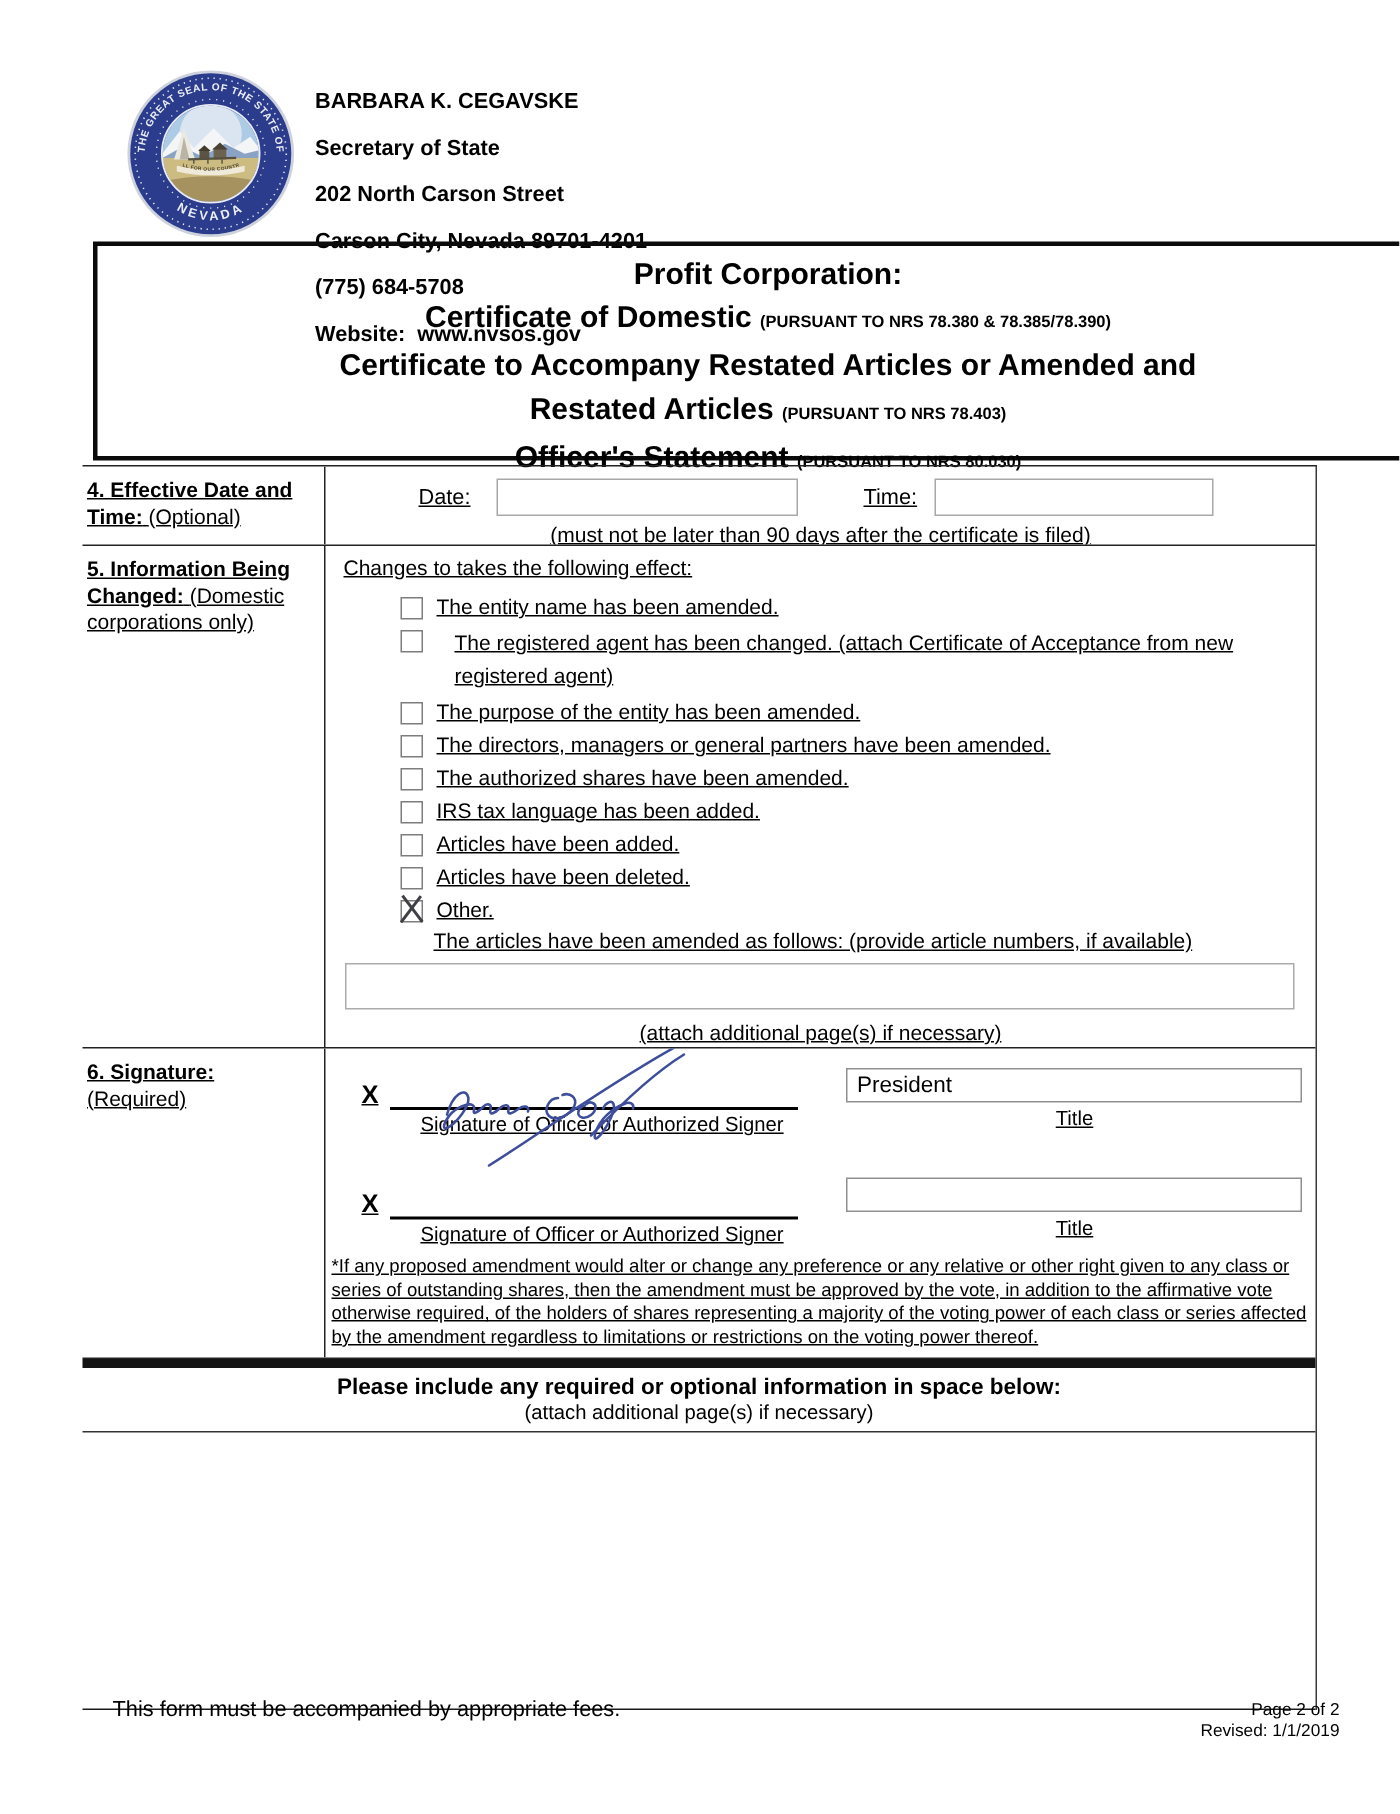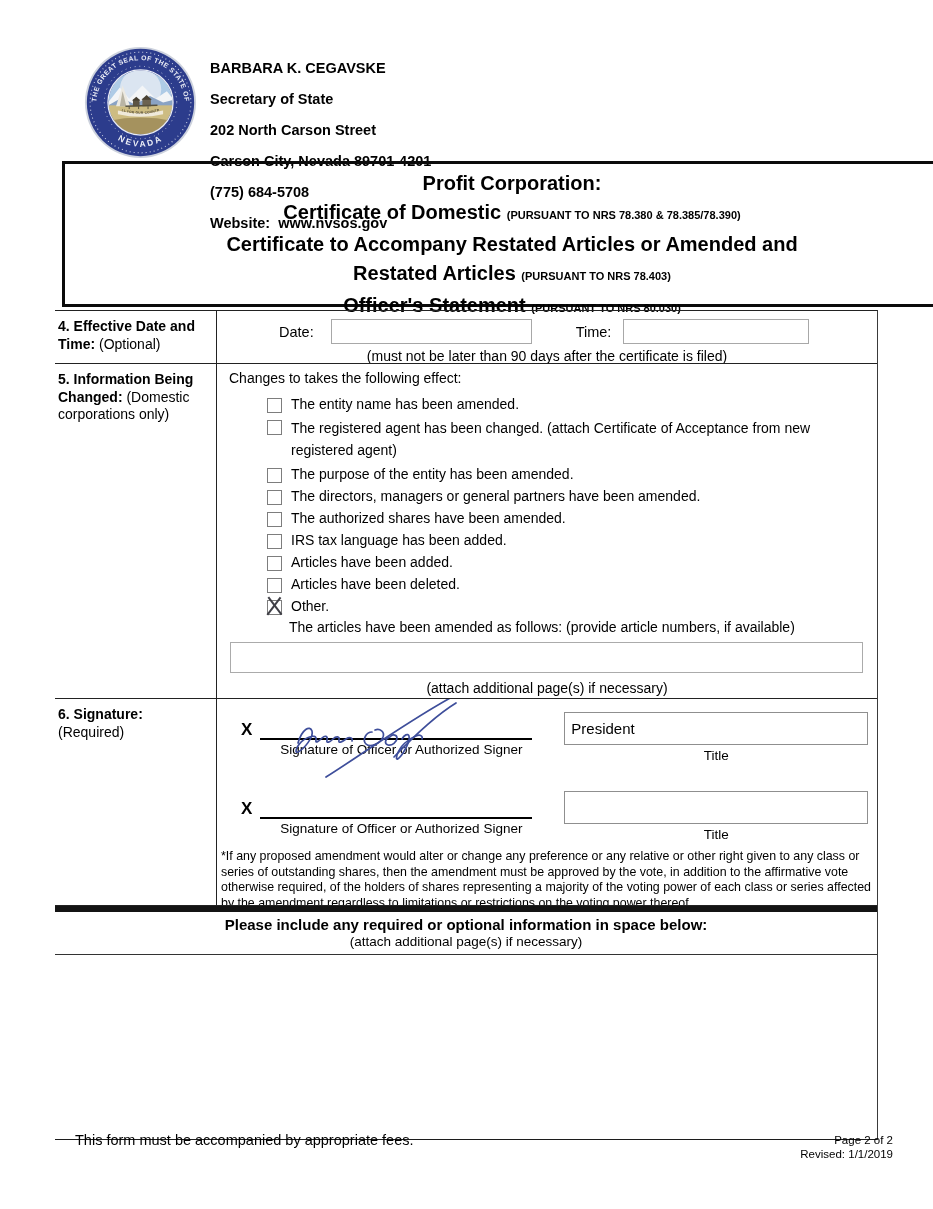--- a/index.html
+++ b/index.html
@@ -23,7 +23,7 @@
     position:absolute; left:55px; top:310px; width:823px; box-sizing:border-box;
     border-top:1px solid #222; border-right:1px solid #3a3a3a;
   }
-  .frow { display:flex; border-bottom:1px solid #222; box-sizing:border-box; overflow:hidden; }
+  .frow { display:flex; border-bottom:1px solid #222; box-sizing:border-box; overflow:hidden;text-decoration:underline; }
   .cell-l { width:162px; flex:none; border-right:1px solid #222; box-sizing:border-box;
             padding:7px 5px 0 3px; font-size:14px; line-height:17.5px; }
   .cell-l b { font-size:14px; }

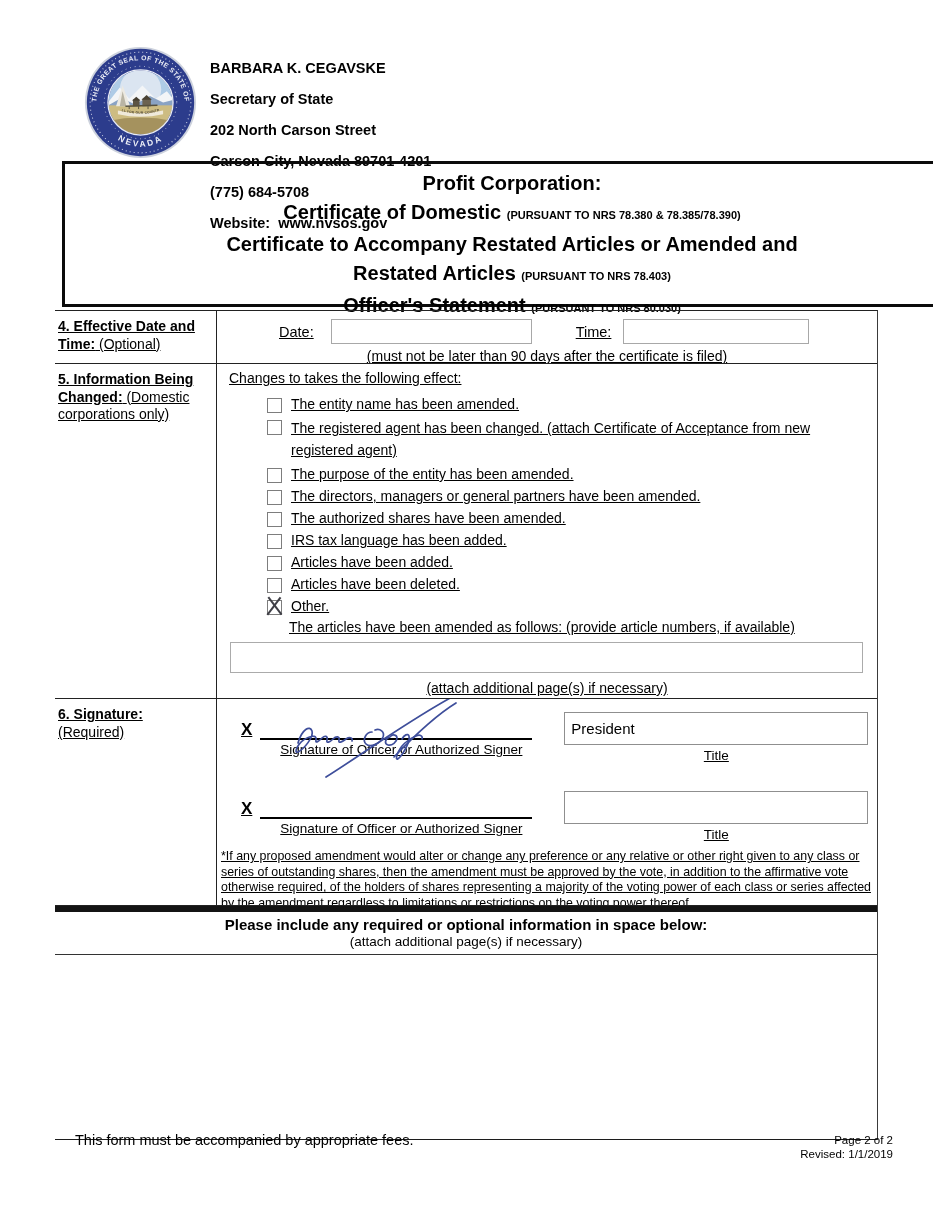--- a/index.html
+++ b/index.html
@@ -48,7 +48,7 @@
   .cb.checked::before { left:5px; transform:rotate(37deg); }
   .cb.checked::after  { left:6px; transform:rotate(-37deg); }
   .cb-label { font-size:14px; line-height:18px; max-width:576px; }
-  .cb-label.wrap2 { line-height:22px; }
+  .cb-label.wrap2 { line-height:22px;margin-left:12px; }
   .amend-label { margin:3px 0 0 60px; font-size:14px; }
   .amend-box { margin:7px 0 0 1px; width:calc(100% - 3px); height:31px; box-sizing:border-box;
                border:1px solid #ababab; background:#fff; }

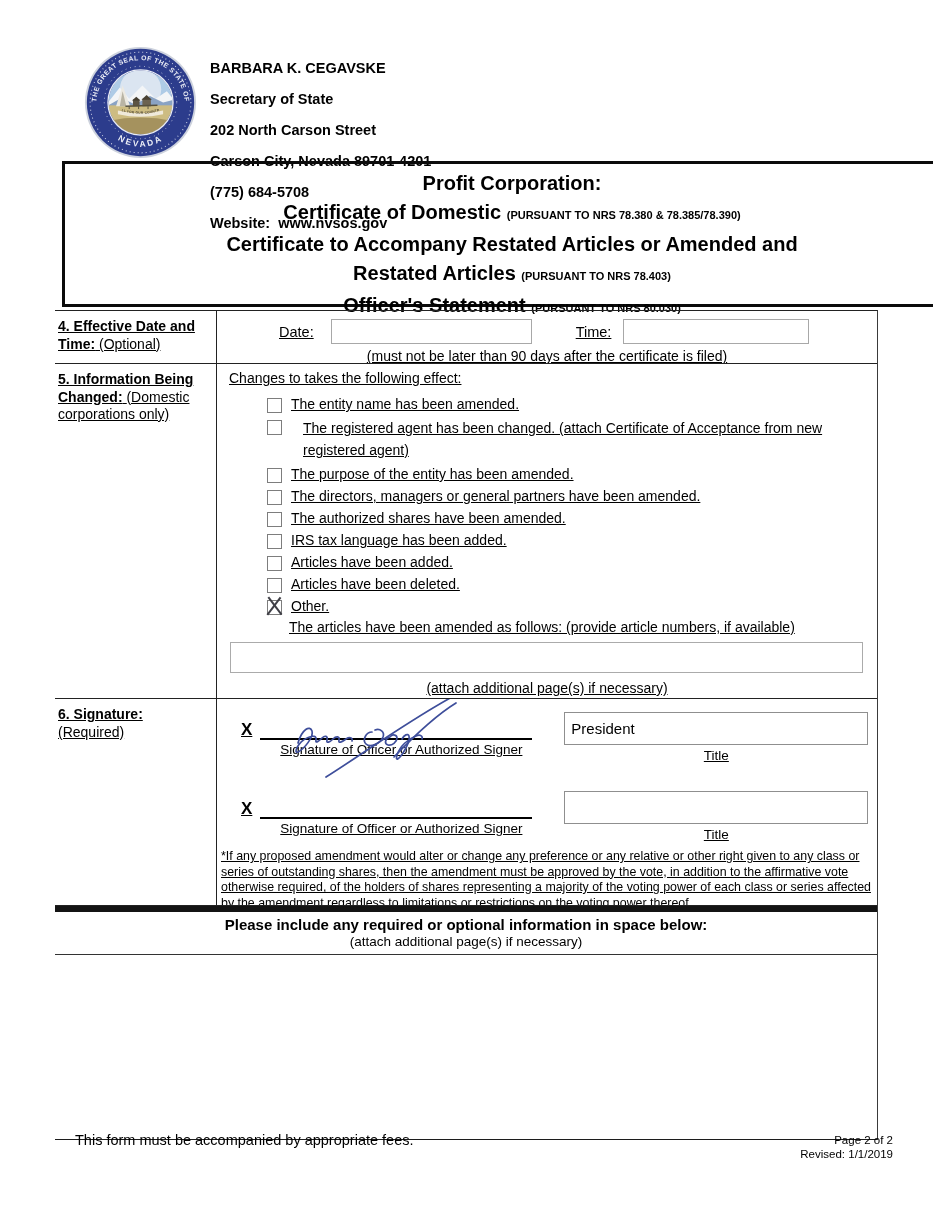--- a/index.html
+++ b/index.html
@@ -61,7 +61,7 @@
   .sig-svg { position:absolute; left:-14px; top:-16px; width:302px; height:86px; overflow:visible; z-index:2; pointer-events:none; }
   .sig-cap { text-align:center; font-size:13.5px; margin-top:2px; width:282px; }
   .title-col { margin-left:22px; padding-top:3px; }
-  .title-input { width:304px; height:33px; border:1px solid #8f8f8f; }
+  .title-input { width:304px; height:23px; border:1px solid #8f8f8f; }
   .title-cap { text-align:center; font-size:13.5px; margin-top:3px; }
   .disclaimer { margin:7px 0 0 -8px; font-size:12.4px; line-height:15.6px; width:656px; }
   

